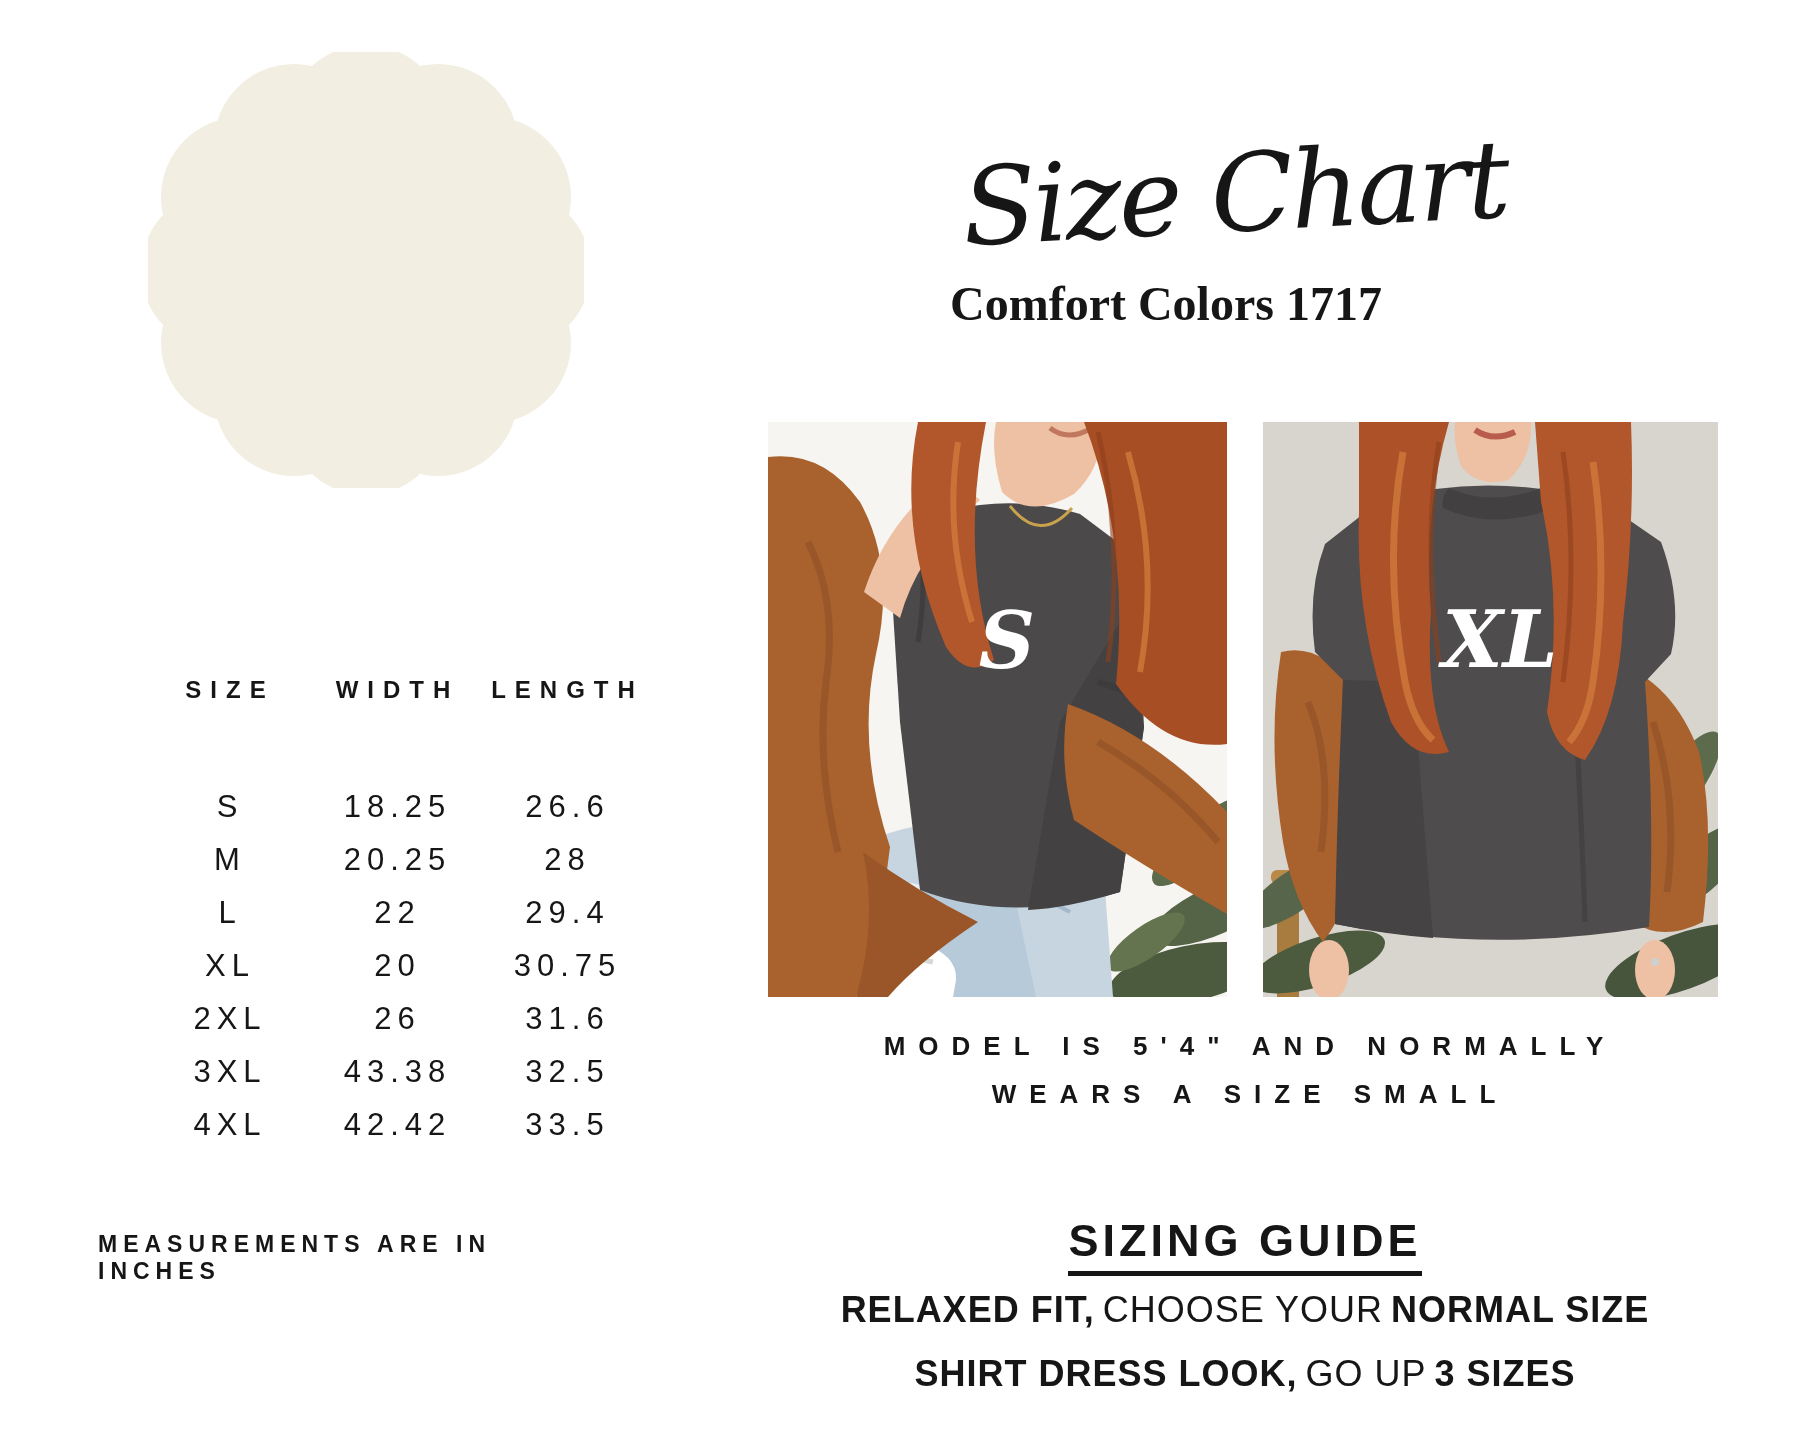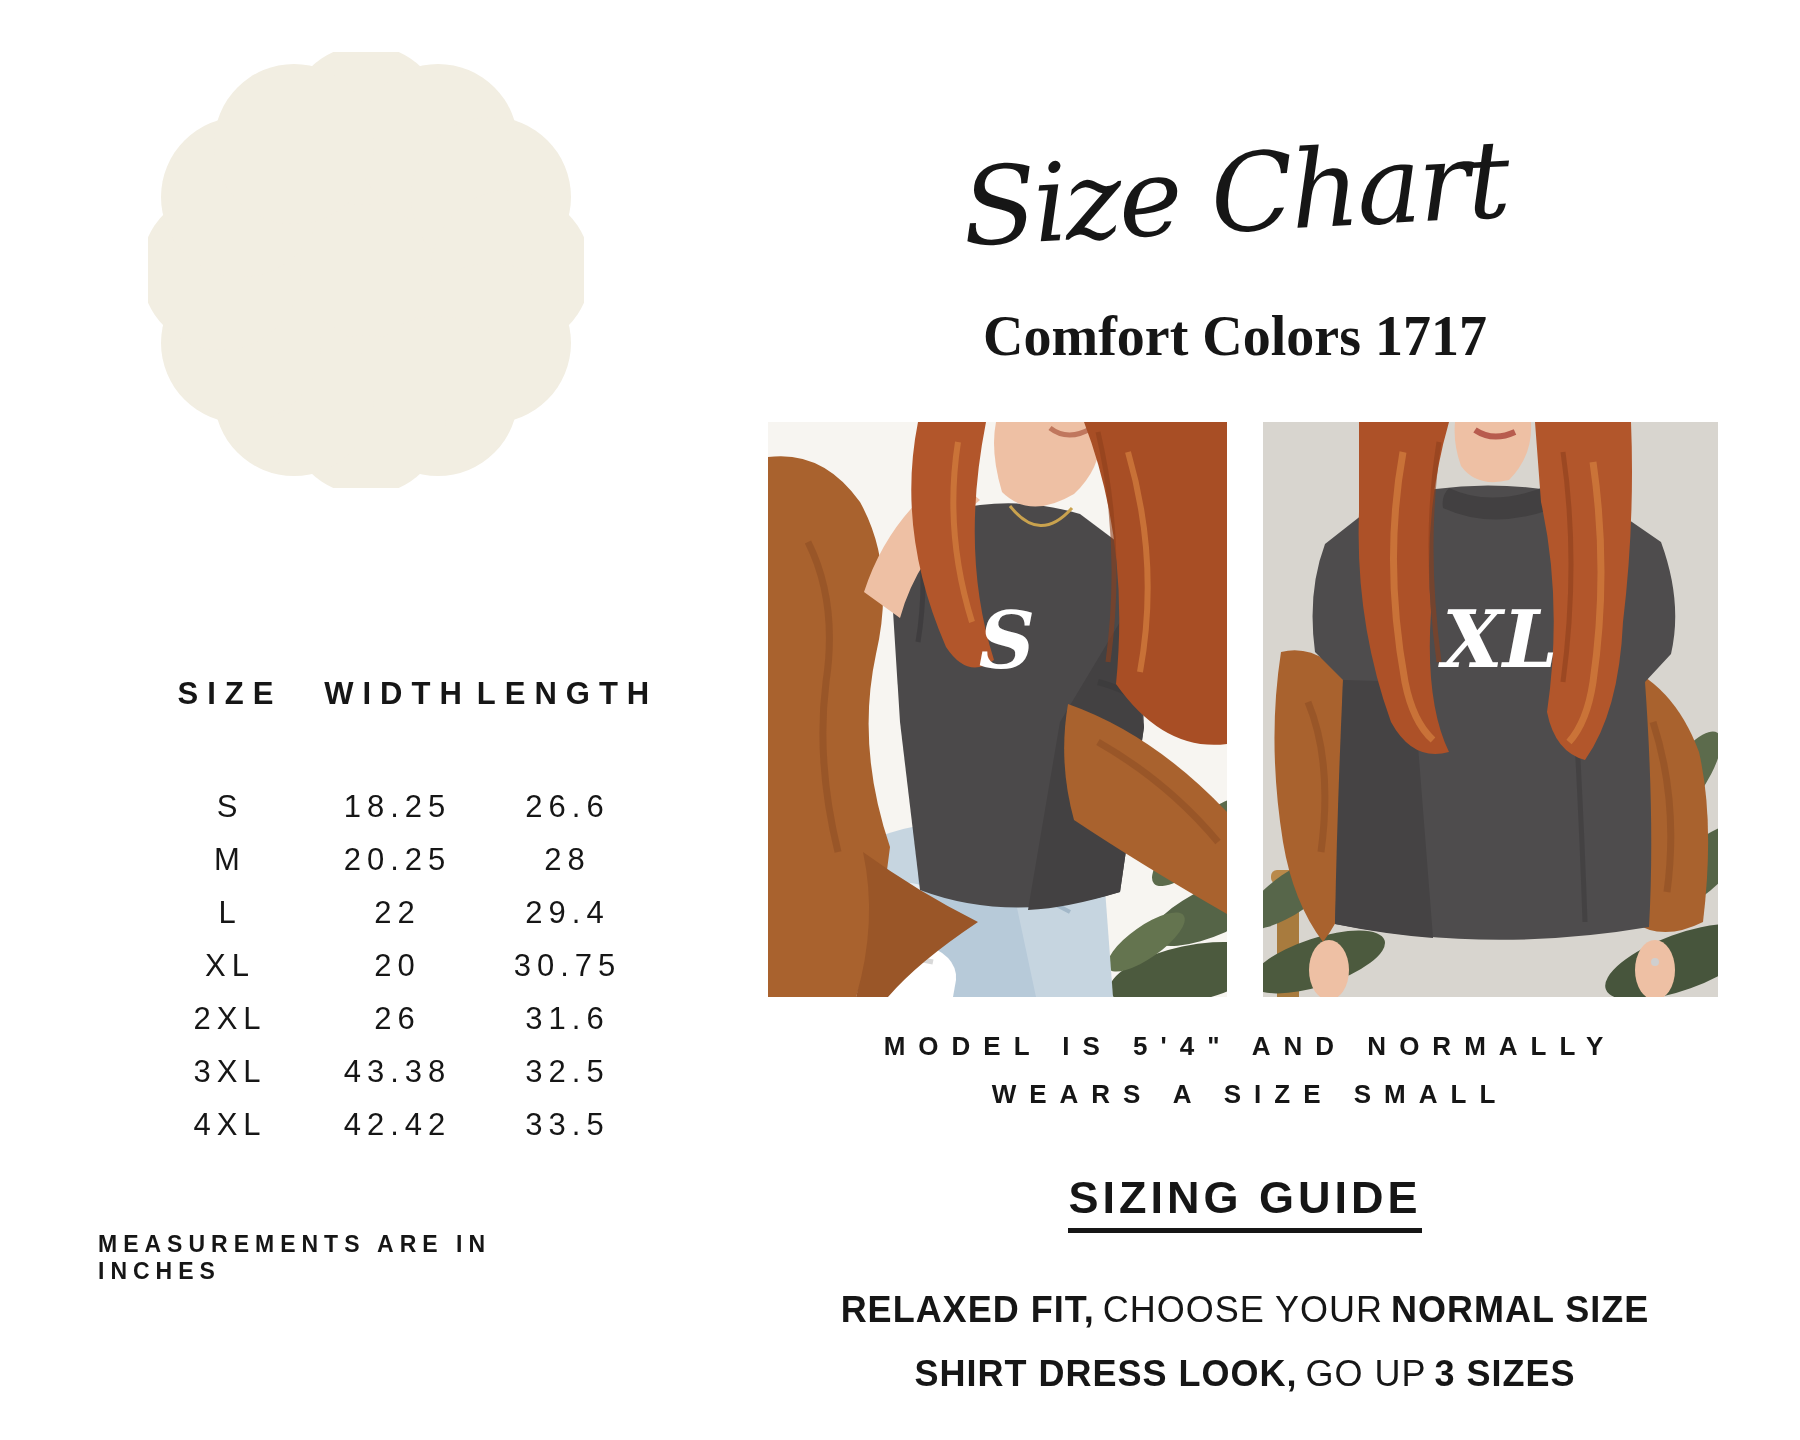--- a/index.html
+++ b/index.html
@@ -22,8 +22,8 @@
   .script-title{left:880px;top:84px;width:710px;height:230px;text-align:center;
                 font-family:"DejaVu Serif",serif;font-style:italic;font-weight:400;
                 font-size:108px;line-height:220px;transform:rotate(-3deg);letter-spacing:-3px;}
-  .subtitle{left:950px;top:304px;width:570px;text-align:center;
-            font-family:"Liberation Serif",serif;font-size:56px;font-weight:700;letter-spacing:0px;}
+  .subtitle{left:950px;top:276px;width:570px;
+            font-family:"Liberation Serif",serif;font-size:48px;font-weight:700;letter-spacing:0px;}
 
   
   .photo{overflow:hidden;}

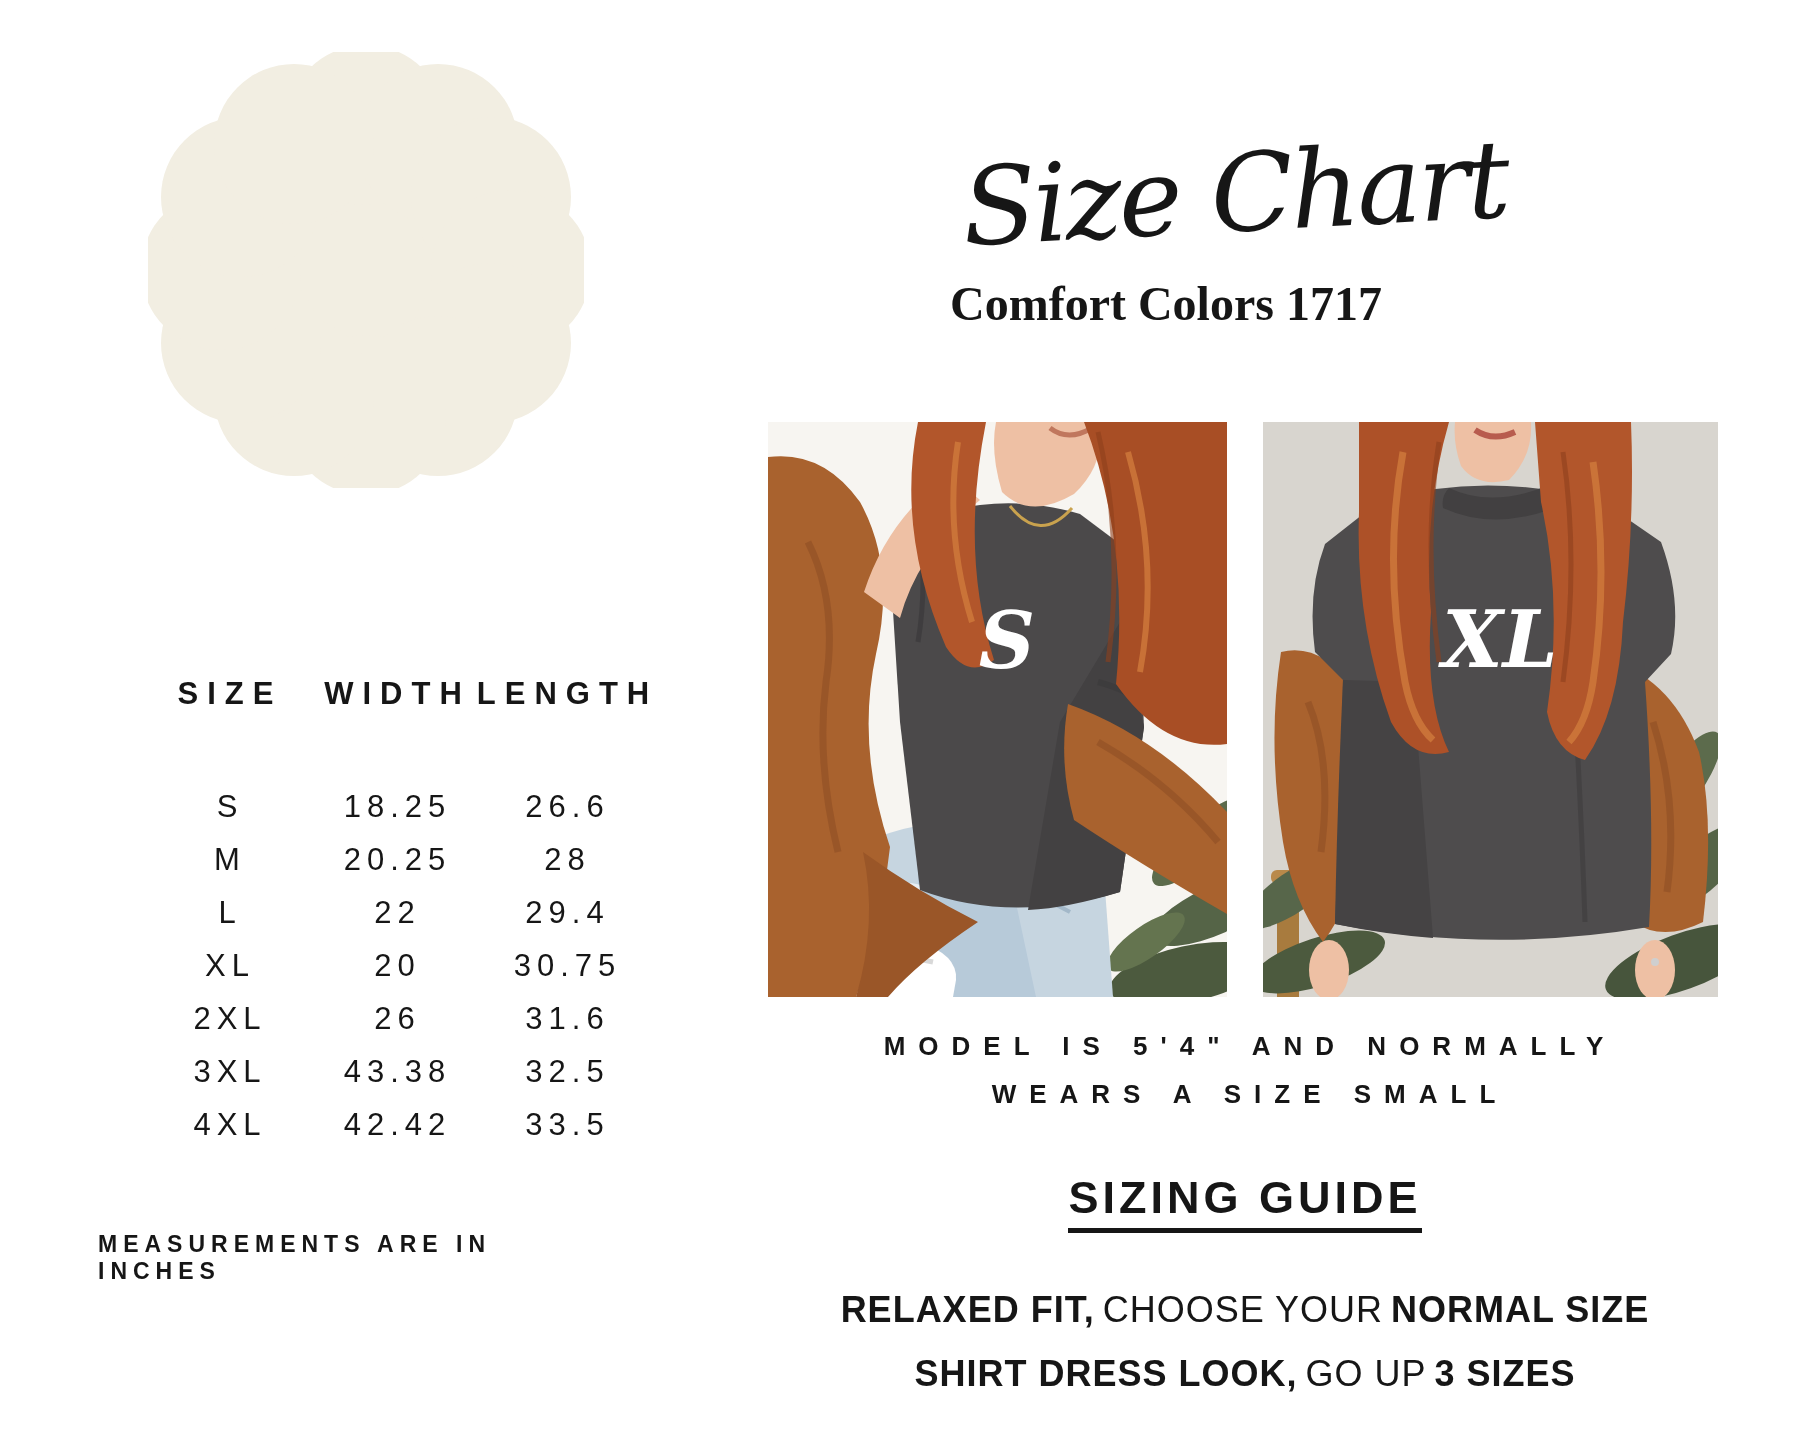--- a/index.html
+++ b/index.html
@@ -12,7 +12,7 @@
 
   
   .tbl-head{left:140px;top:676px;width:520px;display:grid;grid-template-columns:180px 155px 185px;
-            font-weight:700;font-size:31px;letter-spacing:9px;text-align:center;}
+            font-weight:700;font-size:24px;letter-spacing:9px;text-align:center;}
   .tbl-rows{left:140px;top:780px;width:520px;display:grid;grid-template-columns:180px 155px 185px;
             grid-auto-rows:53px;font-size:31px;font-weight:400;letter-spacing:6px;text-align:center;
             align-items:center;}

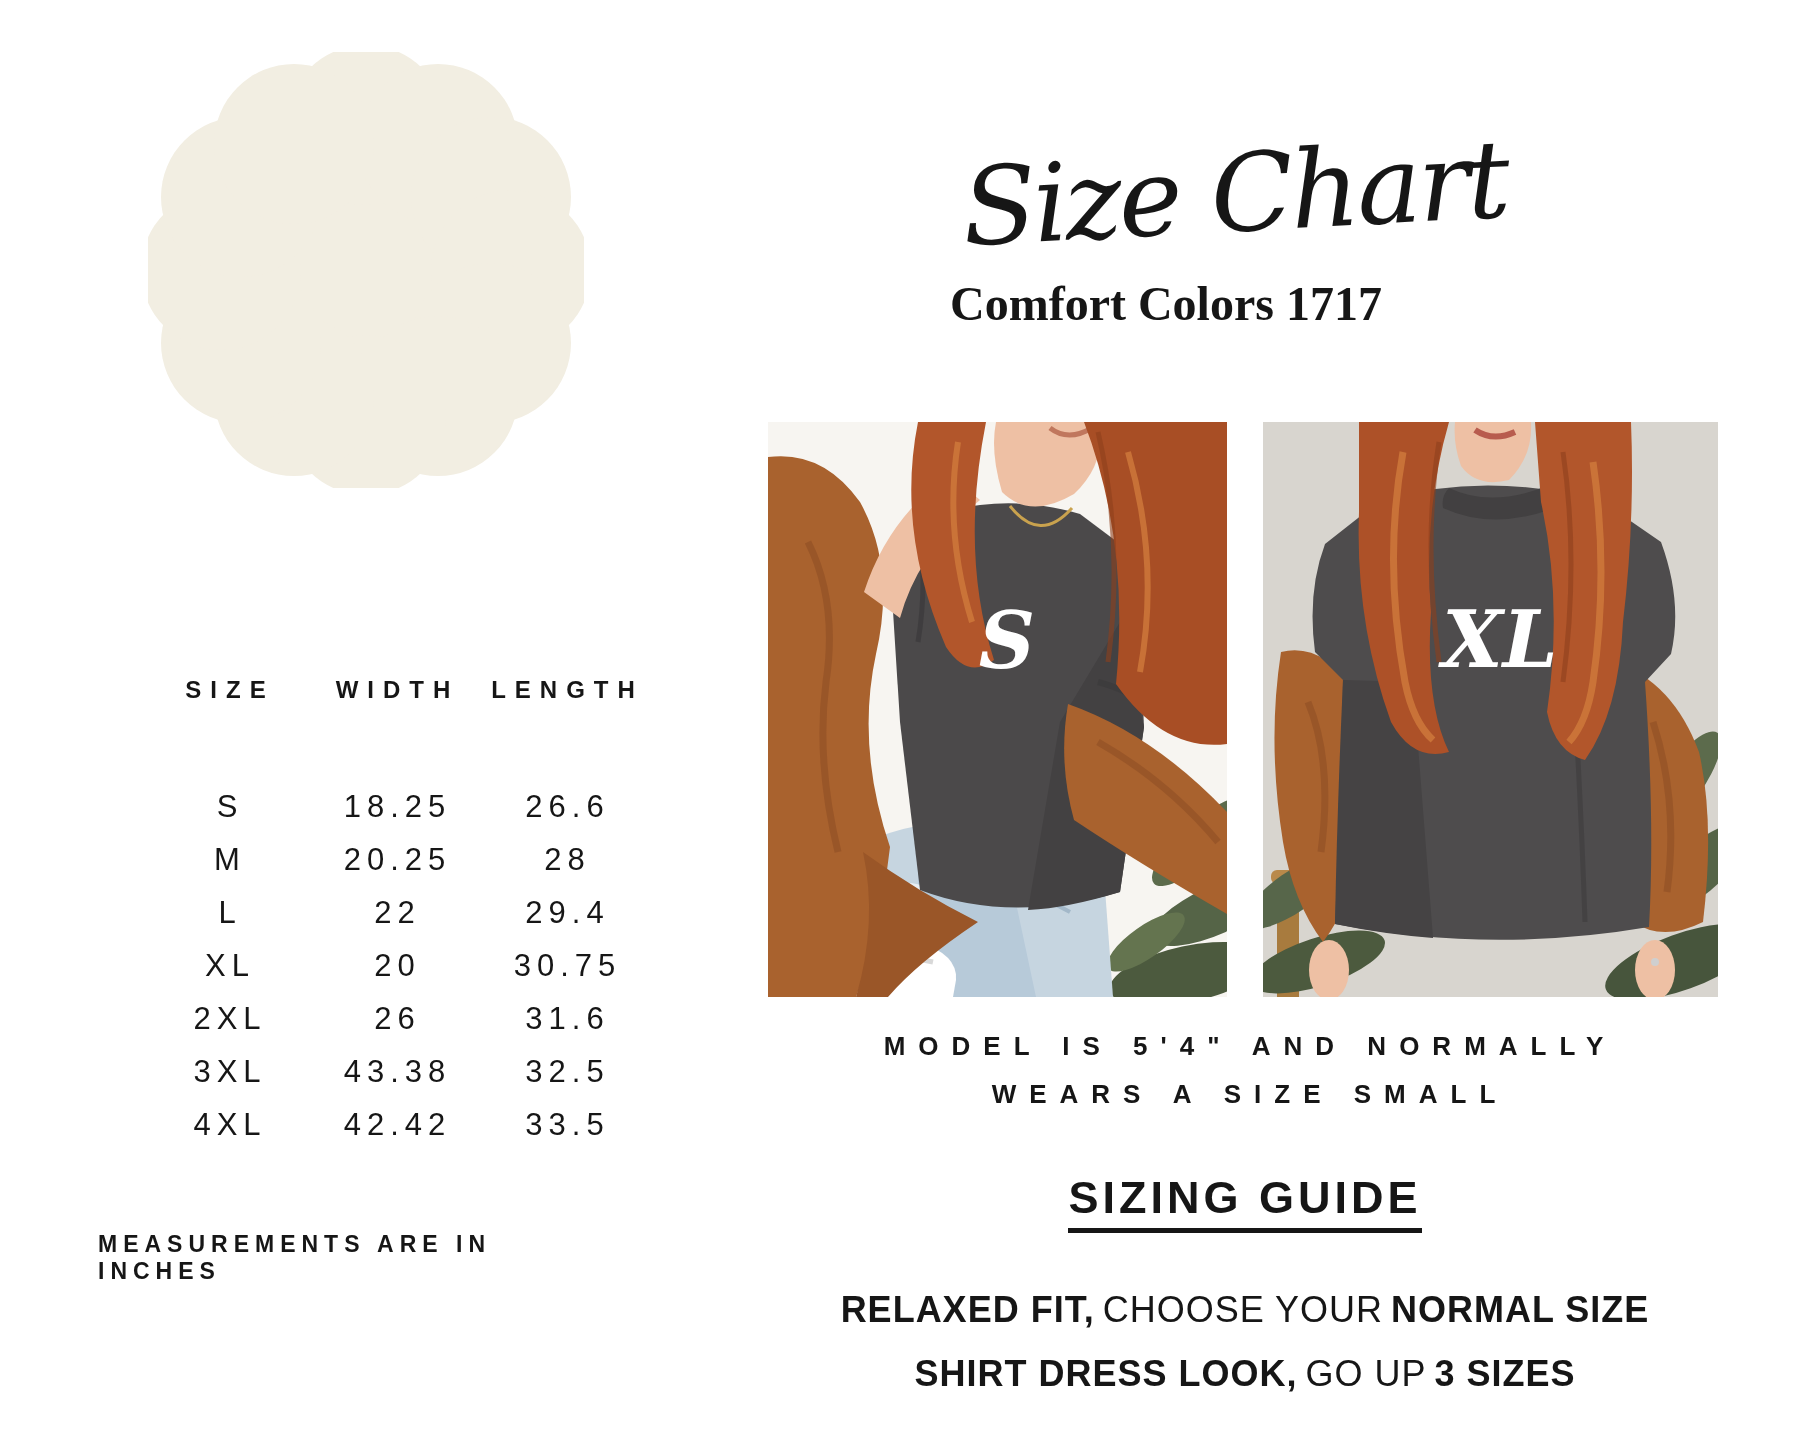--- a/index.html
+++ b/index.html
@@ -37,7 +37,7 @@
            font-size:26px;font-weight:600;letter-spacing:13px;line-height:48px;}
 
   
-  .guide-head-wrap{left:870px;top:1172px;width:750px;text-align:center;}
+  .guide-head-wrap{left:870px;top:1215px;width:750px;text-align:center;}
   .guide-head{display:inline-block;font-size:45px;font-weight:700;letter-spacing:4px;
               border-bottom:5px solid #161616;padding-bottom:4px;}
   .guide-lines{left:800px;top:1278px;width:890px;text-align:center;font-size:36px;line-height:64px;letter-spacing:1px;}

